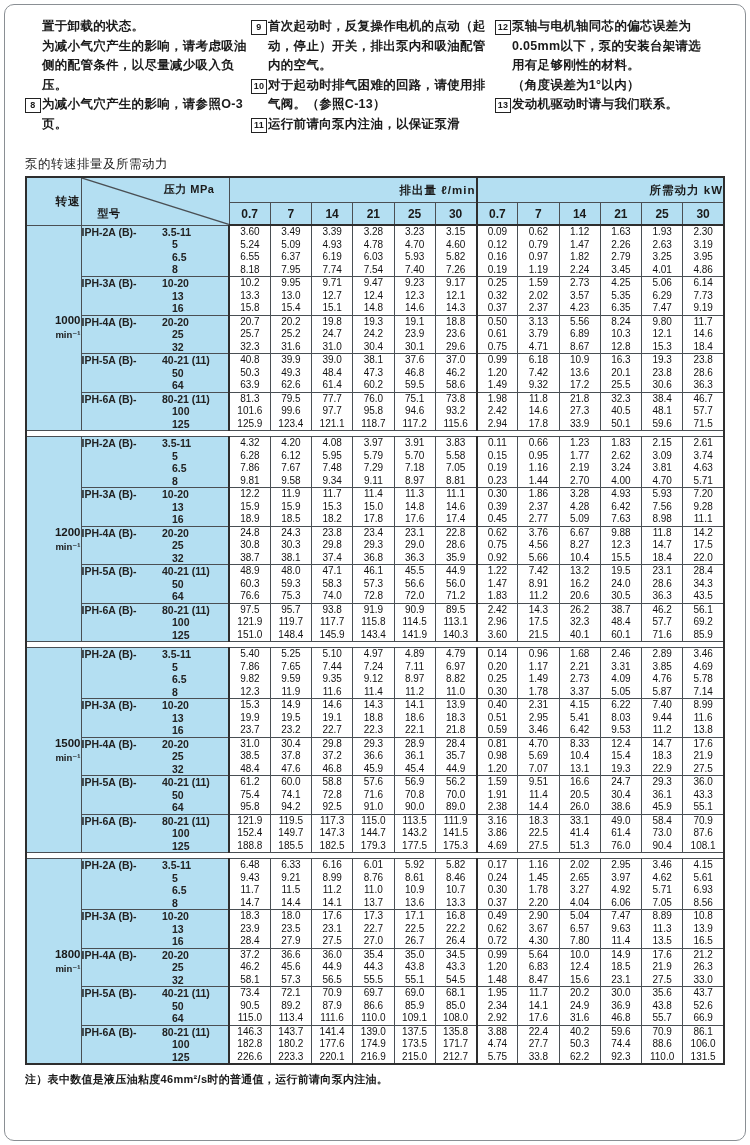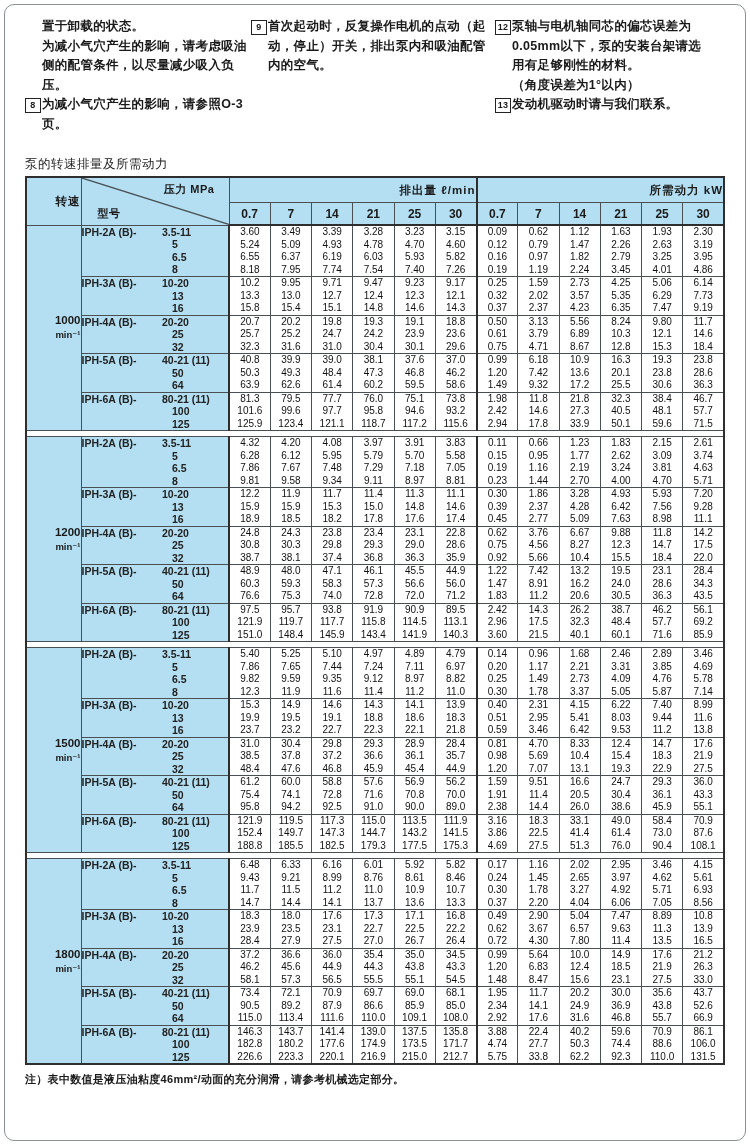--- a/index.html
+++ b/index.html
@@ -52,6 +52,7 @@
       </div>
       <div class="note-col">
         <div class="note-item"><span class="note-num">9</span><span class="note-text">首次起动时，反复操作电机的点动（起动，停止）开关，排出泵内和吸油配管内的空气。</span></div>
+        <div class="note-item"><span class="note-num">10</span><span class="note-text">对于起动时排气困难的回路，请使用排气阀。（参照C-13）</span></div>
       </div>
       <div class="note-col">
         <div class="note-item"><span class="note-num">12</span><span class="note-text">泵轴与电机轴同芯的偏芯误差为0.05mm以下，泵的安装台架请选用有足够刚性的材料。</span></div>

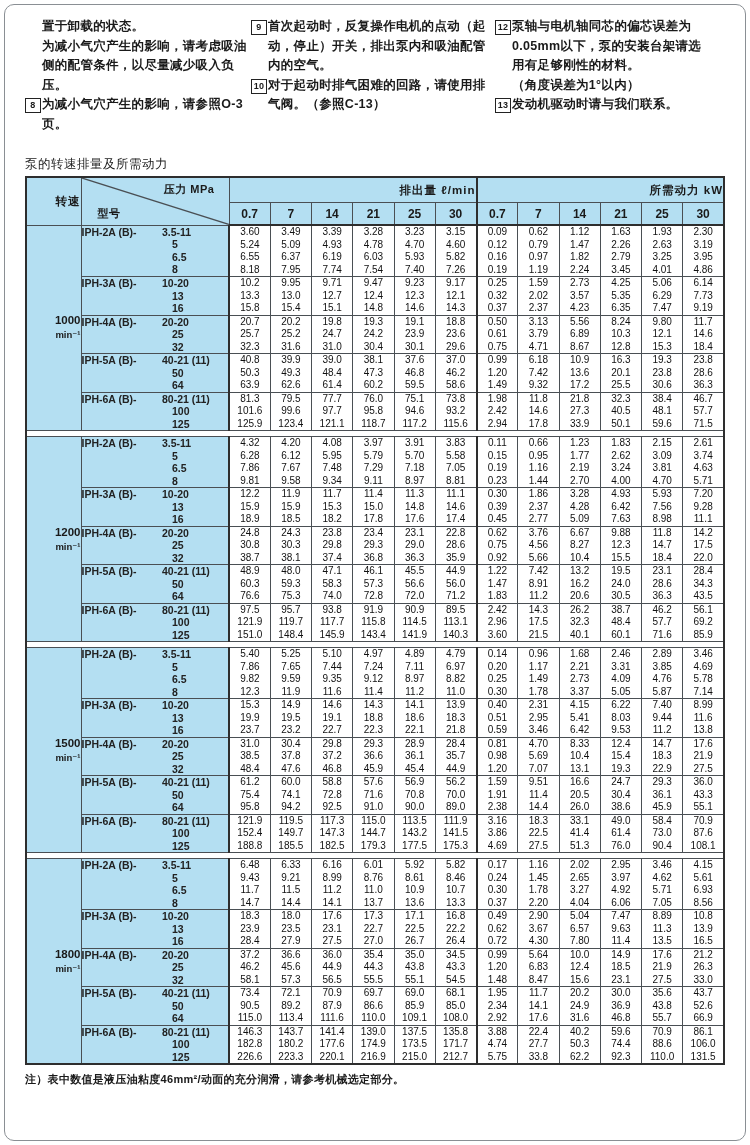--- a/index.html
+++ b/index.html
@@ -53,6 +53,7 @@
       <div class="note-col">
         <div class="note-item"><span class="note-num">9</span><span class="note-text">首次起动时，反复操作电机的点动（起动，停止）开关，排出泵内和吸油配管内的空气。</span></div>
         <div class="note-item"><span class="note-num">10</span><span class="note-text">对于起动时排气困难的回路，请使用排气阀。（参照C-13）</span></div>
+        <div class="note-item"><span class="note-num">11</span><span class="note-text">运行前请向泵内注油，以保证泵滑</span></div>
       </div>
       <div class="note-col">
         <div class="note-item"><span class="note-num">12</span><span class="note-text">泵轴与电机轴同芯的偏芯误差为0.05mm以下，泵的安装台架请选用有足够刚性的材料。</span></div>

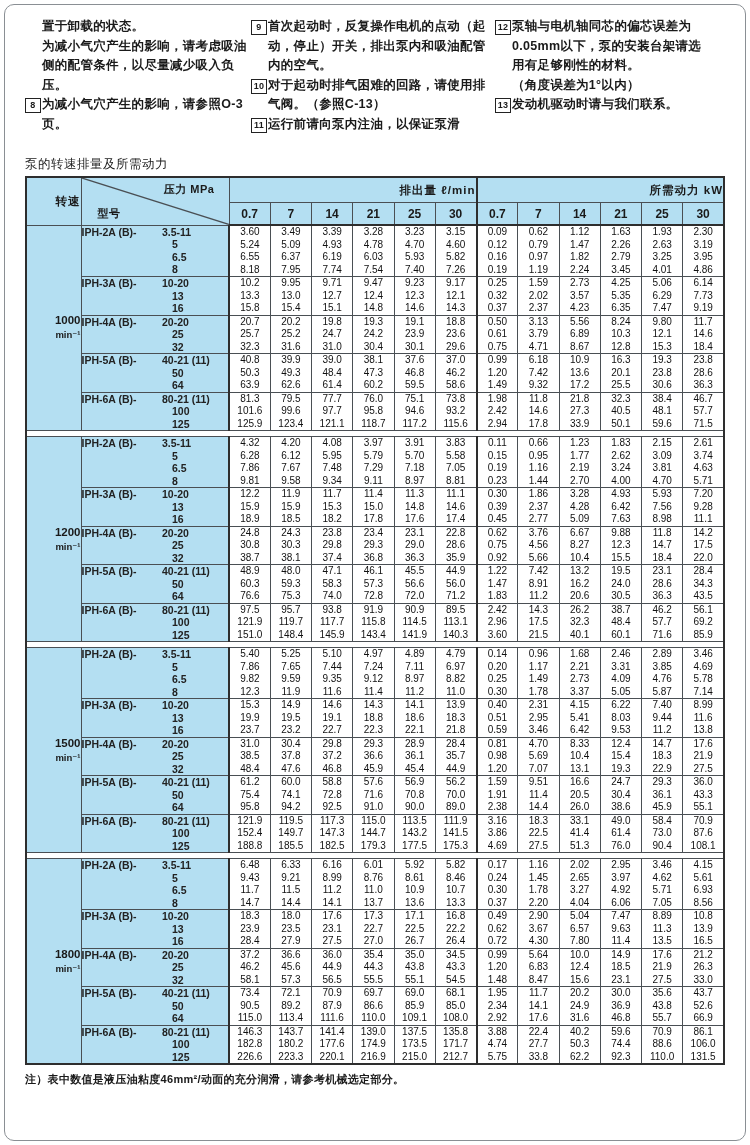--- a/index.html
+++ b/index.html
@@ -619,7 +619,7 @@
         </tr>
       </tbody>
     </table>
-  <div class="footnote">注）表中数值是液压油粘度46mm²/动面的充分润滑，请参考机械选定部分。</div>
+  <div class="footnote">注）表中数值是液压油粘度46mm²/s时的普通值，运行前请向泵内注油。</div>
 </div>
 
 </body></html>

